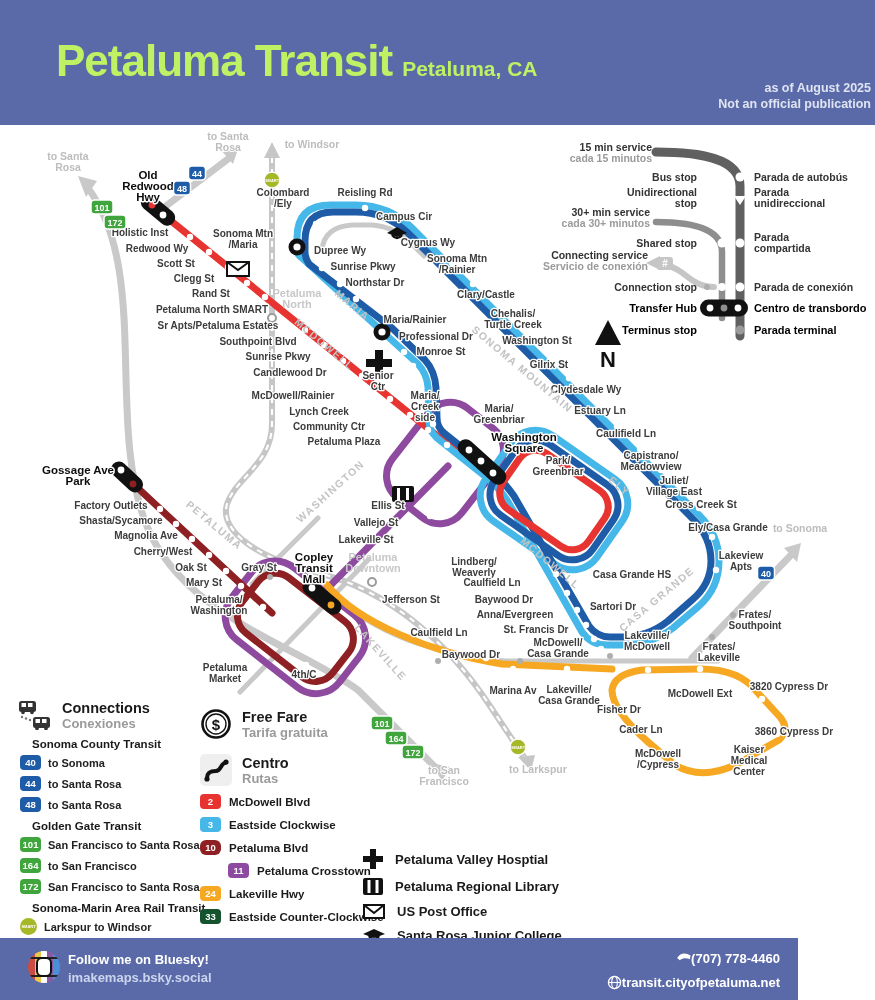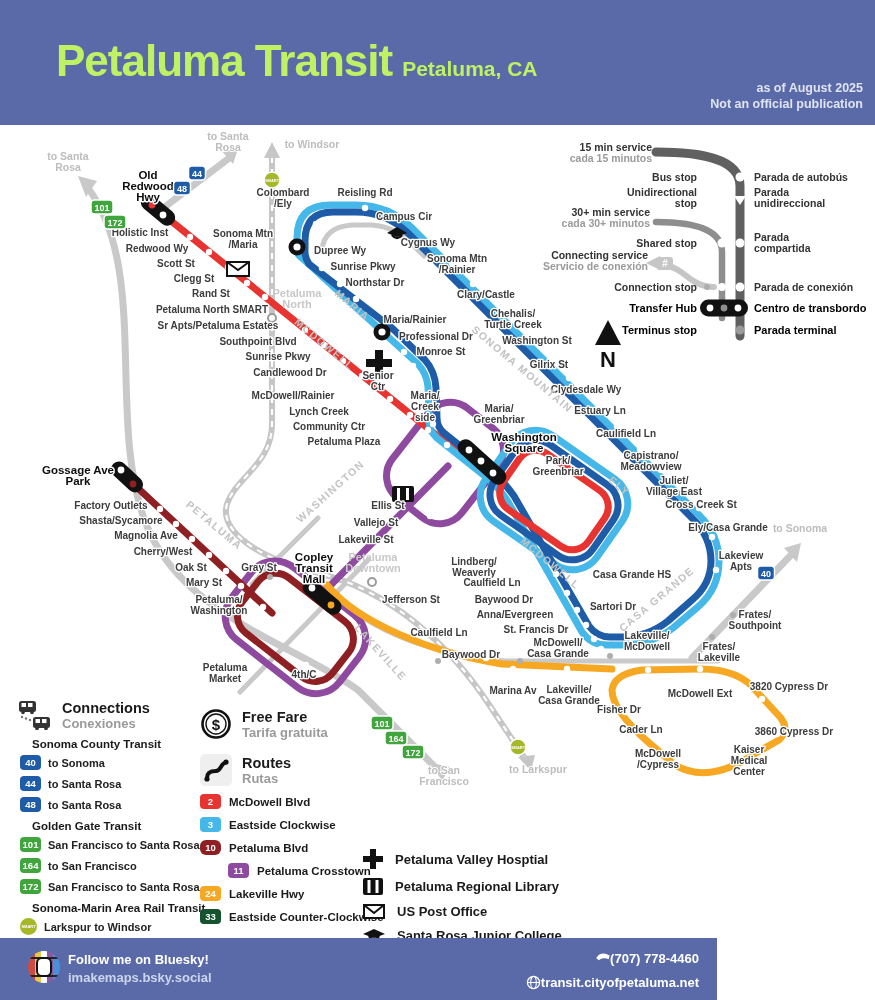--- a/index.html
+++ b/index.html
@@ -9,7 +9,7 @@
   .hdr{position:absolute;left:0;top:0;width:875px;height:125px;background:var(--c-header,#5a6aa8);}
   .hdr h1{position:absolute;left:44px;top:24px;margin:12px;color:#bef264;font-size:44px;font-weight:800;letter-spacing:-1px;}
   .hdr .city{font-size:21px;font-weight:800;letter-spacing:0;margin-left:10px;}
-  .hdr .note{position:absolute;right:12px;top:80px;text-align:right;color:#dfe4f2;font-size:12.5px;line-height:16px;font-weight:600;}
+  .hdr .note{position:absolute;right:4px;top:80px;text-align:right;color:#dfe4f2;font-size:12.5px;line-height:16px;font-weight:600;}
   
   .ftr{position:absolute;left:0;top:938px;width:717px;height:62px;background:var(--c-header,#5a6aa8);color:#fff;}
   .ftr .logo{position:absolute;left:26px;top:11px;}

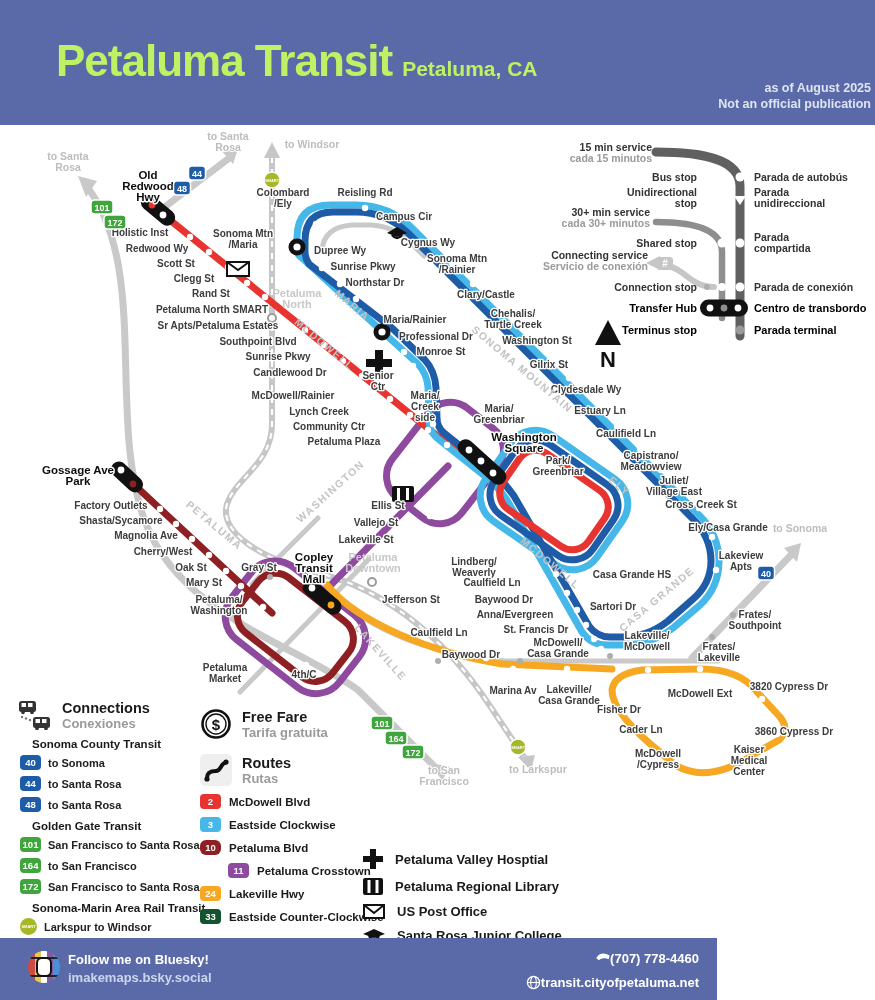--- a/index.html
+++ b/index.html
@@ -511,7 +511,7 @@
         </svg>
       </span>
       <span>
-        <div class="lg-title">Routes</div>
+        <div class="lg-title">Centro</div>
         <div class="lg-sub">Rutas</div>
       </span>
     </div>

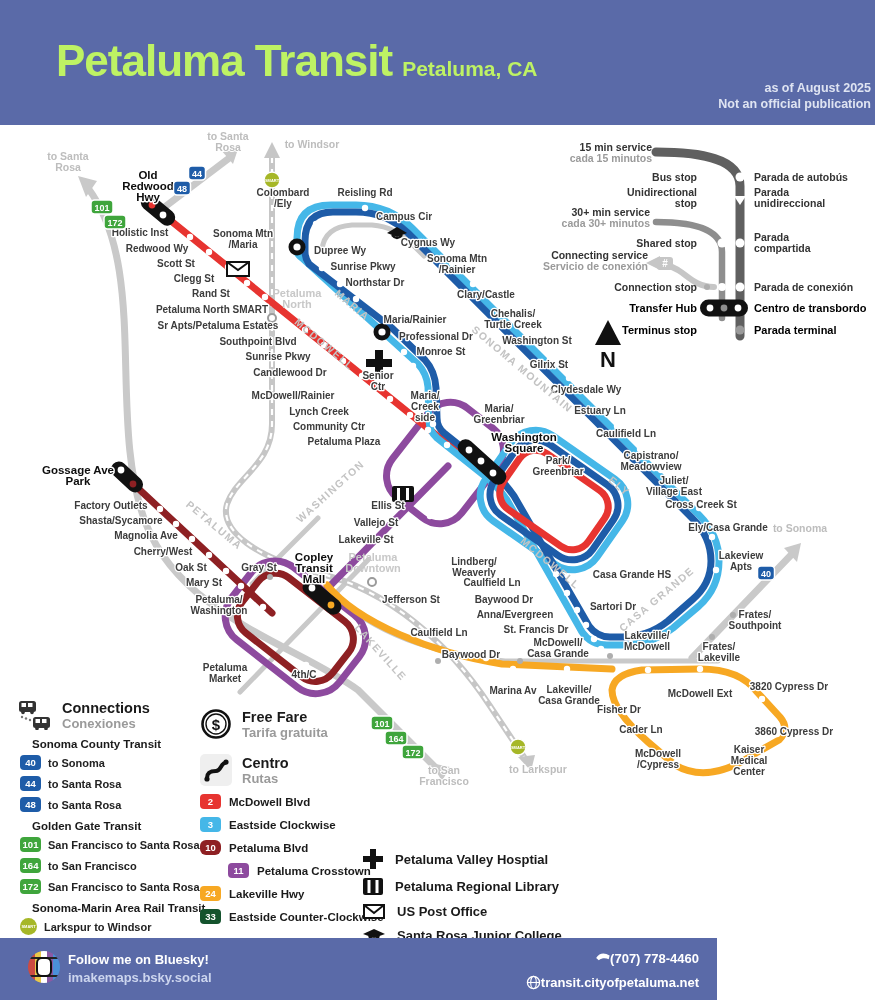--- a/index.html
+++ b/index.html
@@ -11,7 +11,7 @@
   .hdr .city{font-size:21px;font-weight:800;letter-spacing:0;margin-left:10px;}
   .hdr .note{position:absolute;right:4px;top:80px;text-align:right;color:#dfe4f2;font-size:12.5px;line-height:16px;font-weight:600;}
   
-  .ftr{position:absolute;left:0;top:938px;width:717px;height:62px;background:var(--c-header,#5a6aa8);color:#fff;}
+  .ftr{position:absolute;left:0;top:938px;width:798px;height:62px;background:var(--c-header,#5a6aa8);color:#fff;}
   .ftr .logo{position:absolute;left:26px;top:11px;}
   .ftr .bsky{position:absolute;left:68px;top:13px;font-size:13px;line-height:18px;}
   .ftr .bsky .b1{font-weight:800;}

